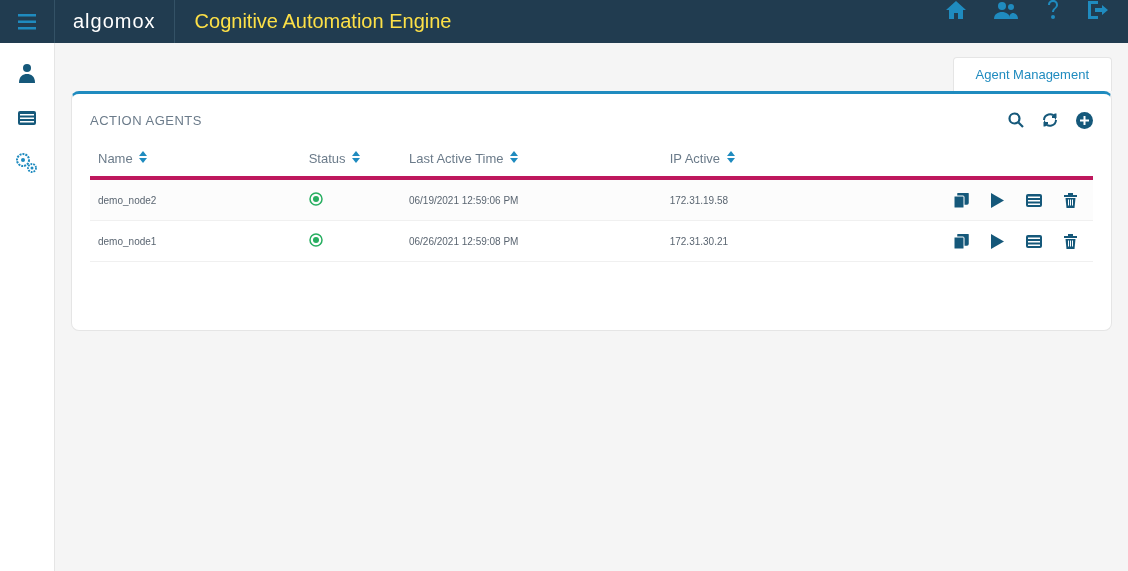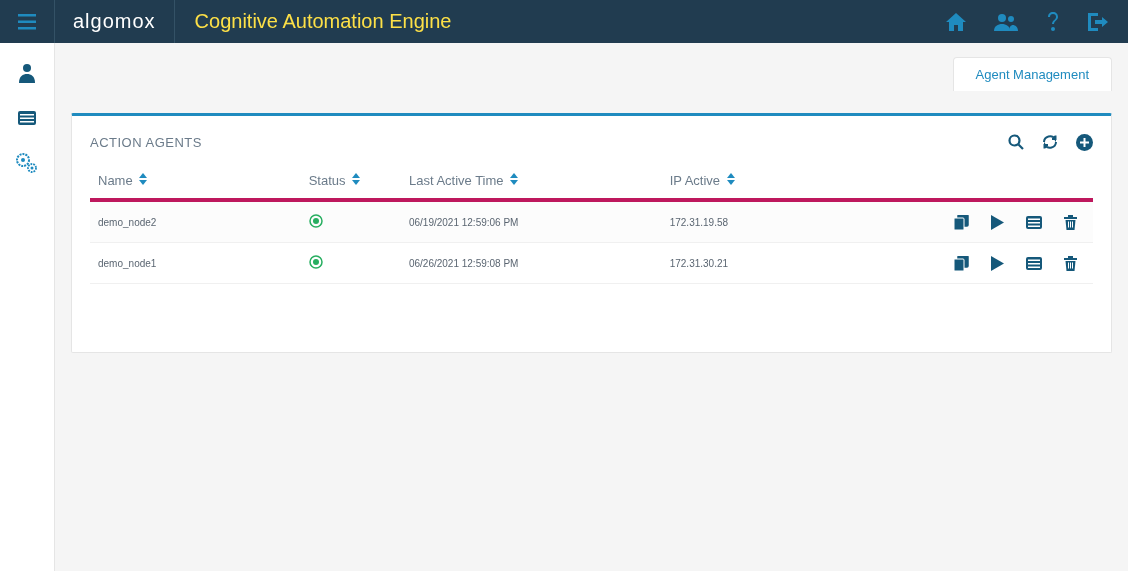--- a/index.html
+++ b/index.html
@@ -13,7 +13,7 @@
       background: #213c50;
       height: 43px;
       display: flex;
-      align-items: center;
+      align-items: flex-start;
       justify-content: space-between;
       padding: 0 20px 0 0;
     }

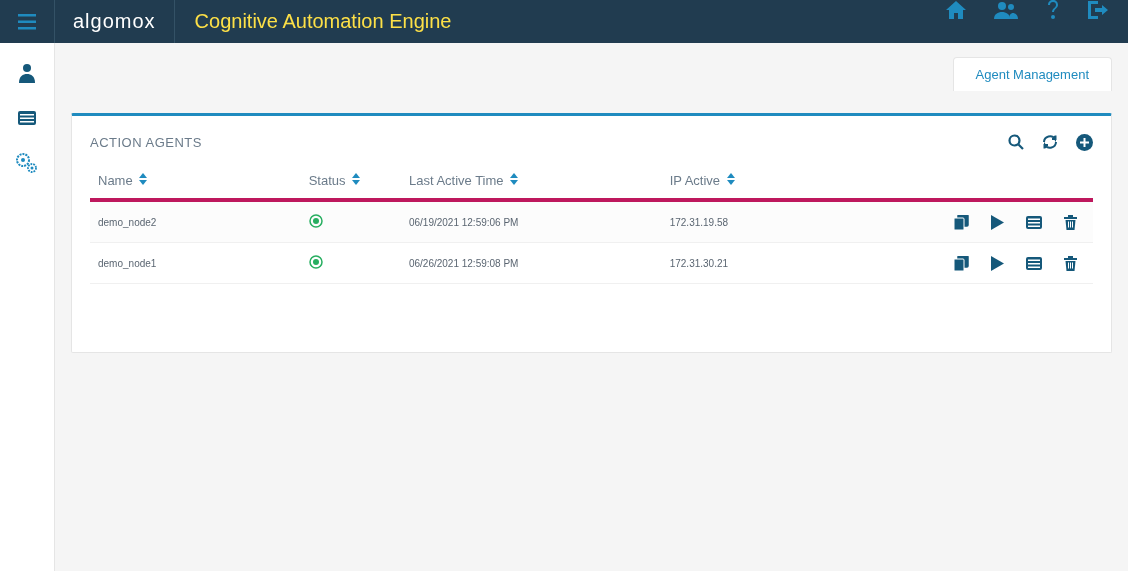--- a/index.html
+++ b/index.html
@@ -104,10 +104,9 @@
       background: #fff;
       border: 1px solid #e5e5e5;
       border-top: 3px solid #1f8bbf;
-      border-radius: 2px;
+      border-radius: 8px;
       padding: 18px;
       min-height: 240px;
-      margin-top: 22px;
     }
     .panel-header {
       display: flex;

